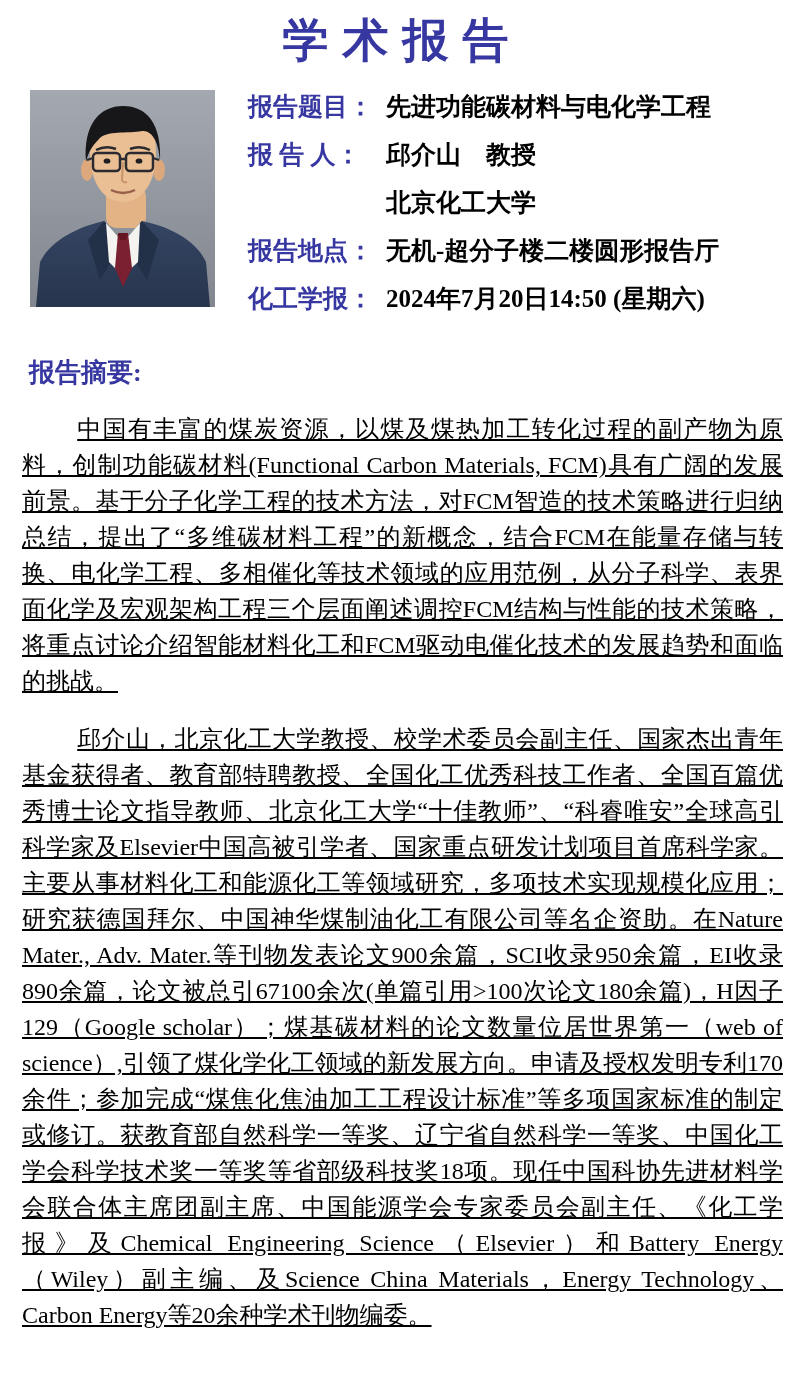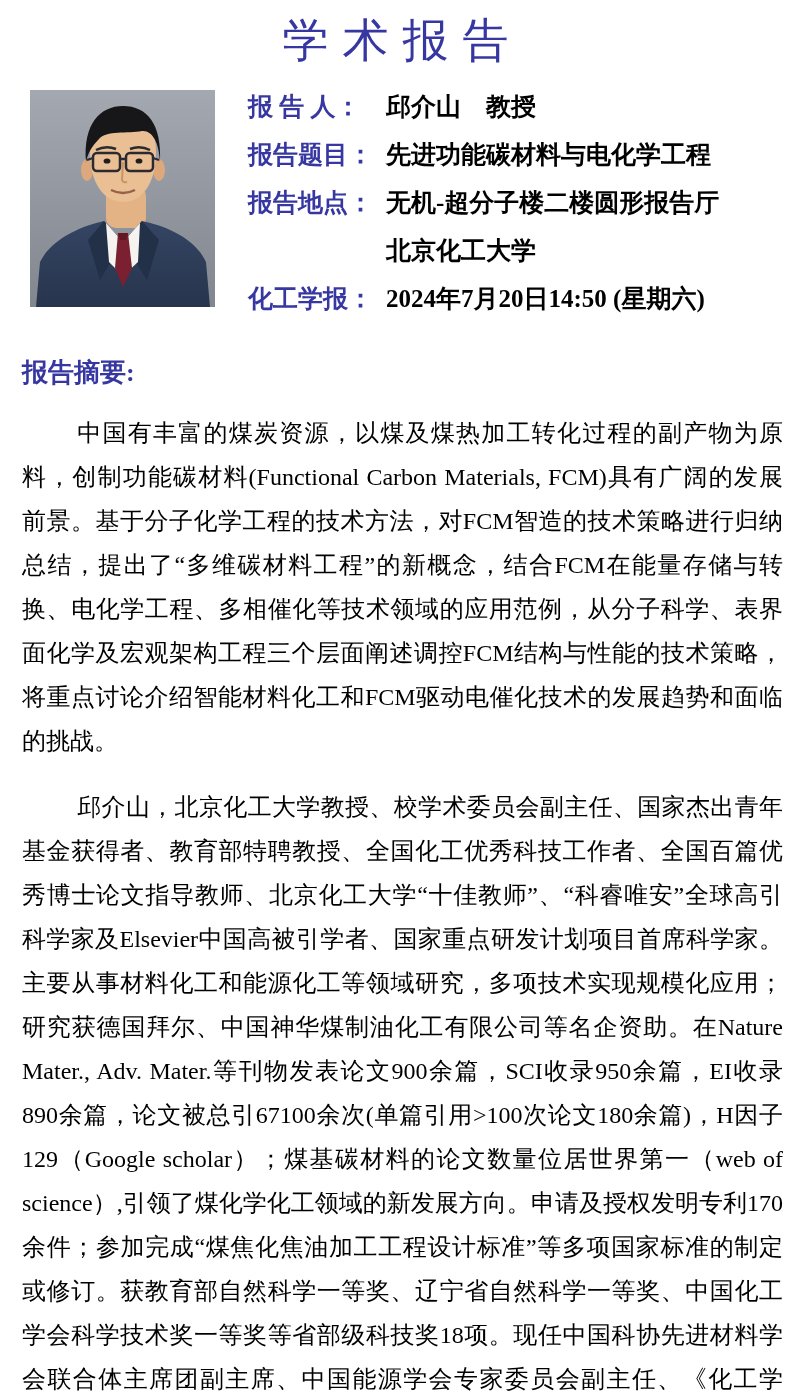--- a/index.html
+++ b/index.html
@@ -21,7 +21,7 @@
     text-align: center;
     color: #3737a2;
     font-size: 46px;
-    font-weight: normal;
+    font-weight: bold;
     letter-spacing: 14px;
     line-height: 58px;
     margin: 4px 0 20px 0;

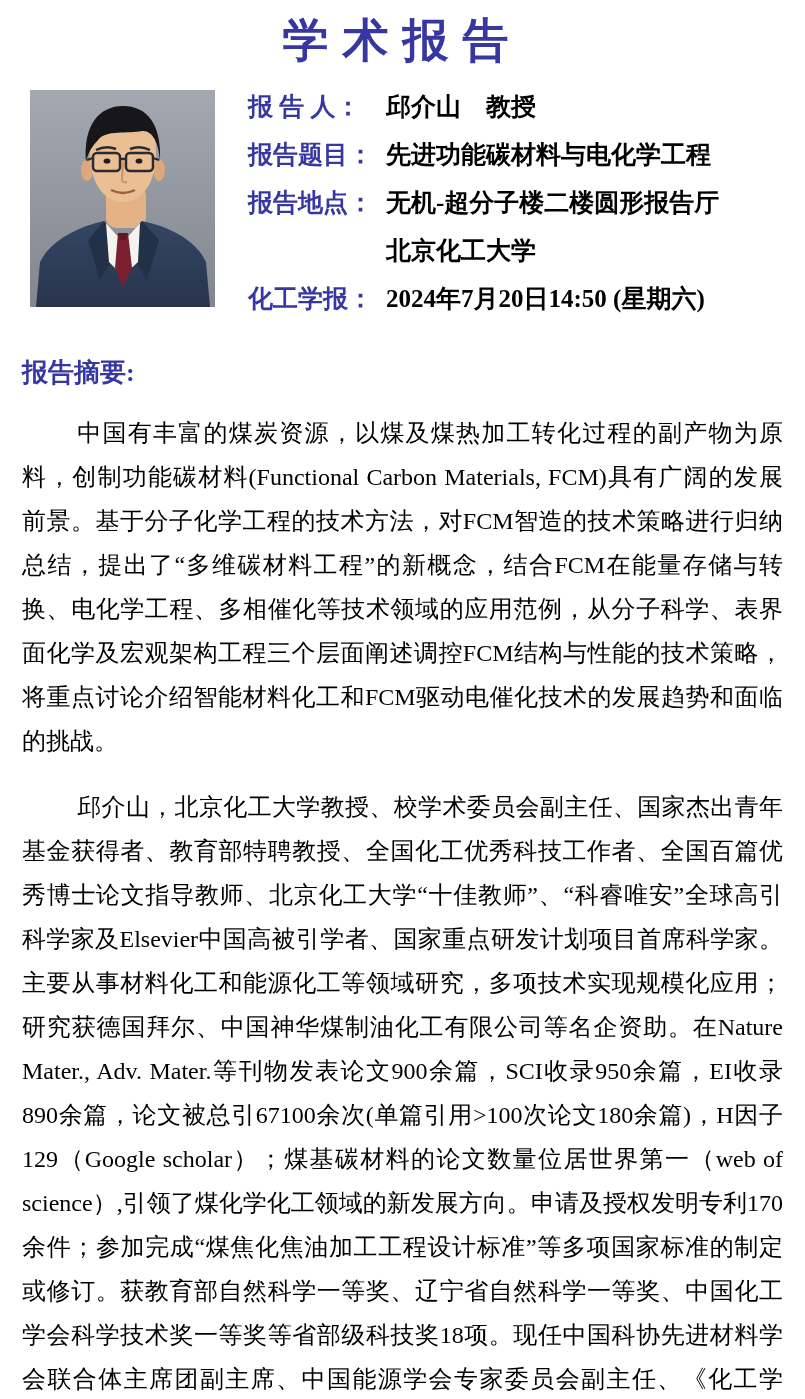--- a/index.html
+++ b/index.html
@@ -135,10 +135,10 @@
 
     <div class="info-block">
       <div class="info-row">
-        <span class="info-label">报 告 人：</span><span class="info-value">邱介山　教授</span>
+        <span class="info-label">报告题目：</span><span class="info-value">先进功能碳材料与电化学工程</span>
       </div>
       <div class="info-row">
-        <span class="info-label">报告题目：</span><span class="info-value">先进功能碳材料与电化学工程</span>
+        <span class="info-label">报 告 人：</span><span class="info-value">邱介山　教授</span>
       </div>
       <div class="info-row">
         <span class="info-label">报告地点：</span><span class="info-value">无机-超分子楼二楼圆形报告厅</span>

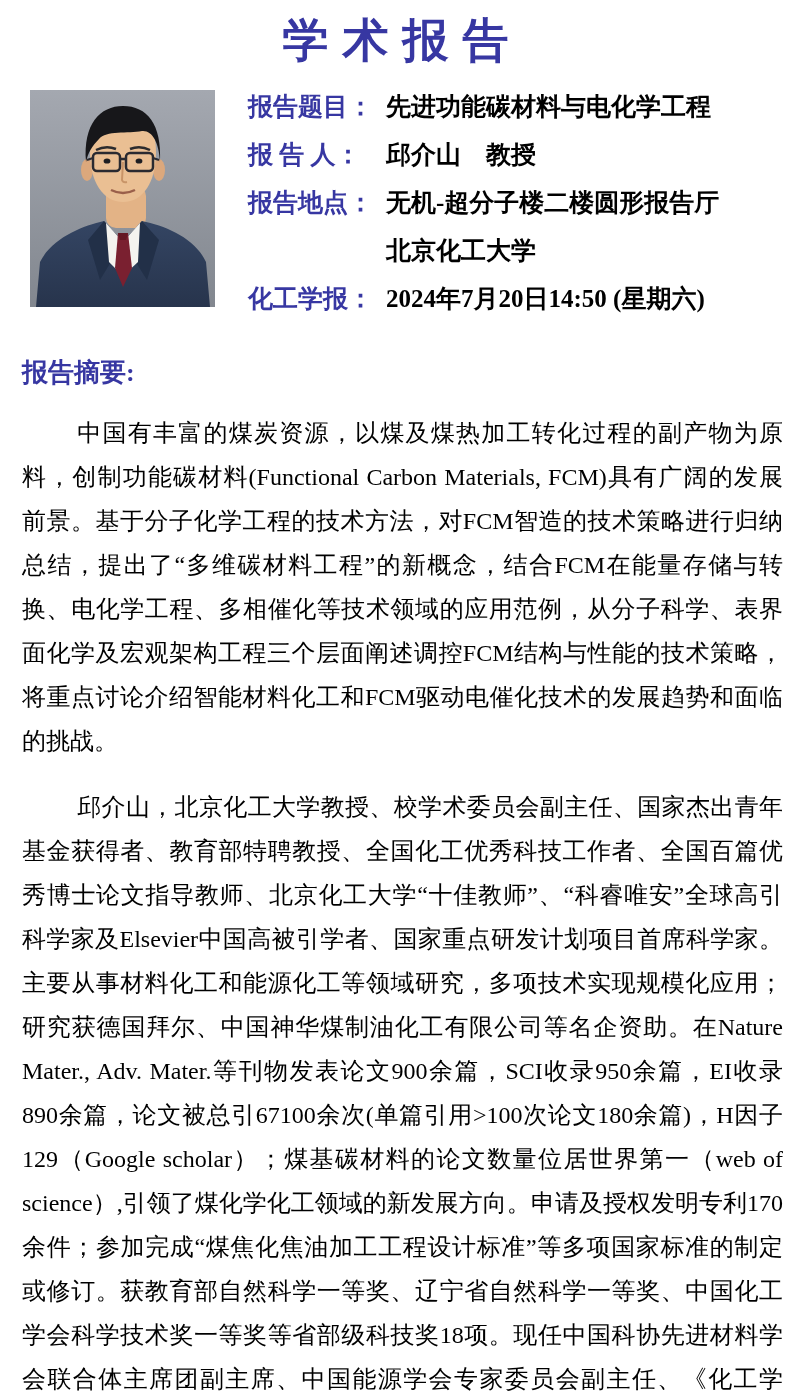--- a/index.html
+++ b/index.html
@@ -141,10 +141,10 @@
         <span class="info-label">报 告 人：</span><span class="info-value">邱介山　教授</span>
       </div>
       <div class="info-row">
-        <span class="info-label">报告地点：</span><span class="info-value">无机-超分子楼二楼圆形报告厅</span>
+        <span class="info-label"></span><span class="info-value">北京化工大学</span>
       </div>
       <div class="info-row">
-        <span class="info-label"></span><span class="info-value">北京化工大学</span>
+        <span class="info-label">报告地点：</span><span class="info-value">无机-超分子楼二楼圆形报告厅</span>
       </div>
       <div class="info-row">
         <span class="info-label">化工学报：</span><span class="info-value">2024年7月20日14:50 (星期六)</span>

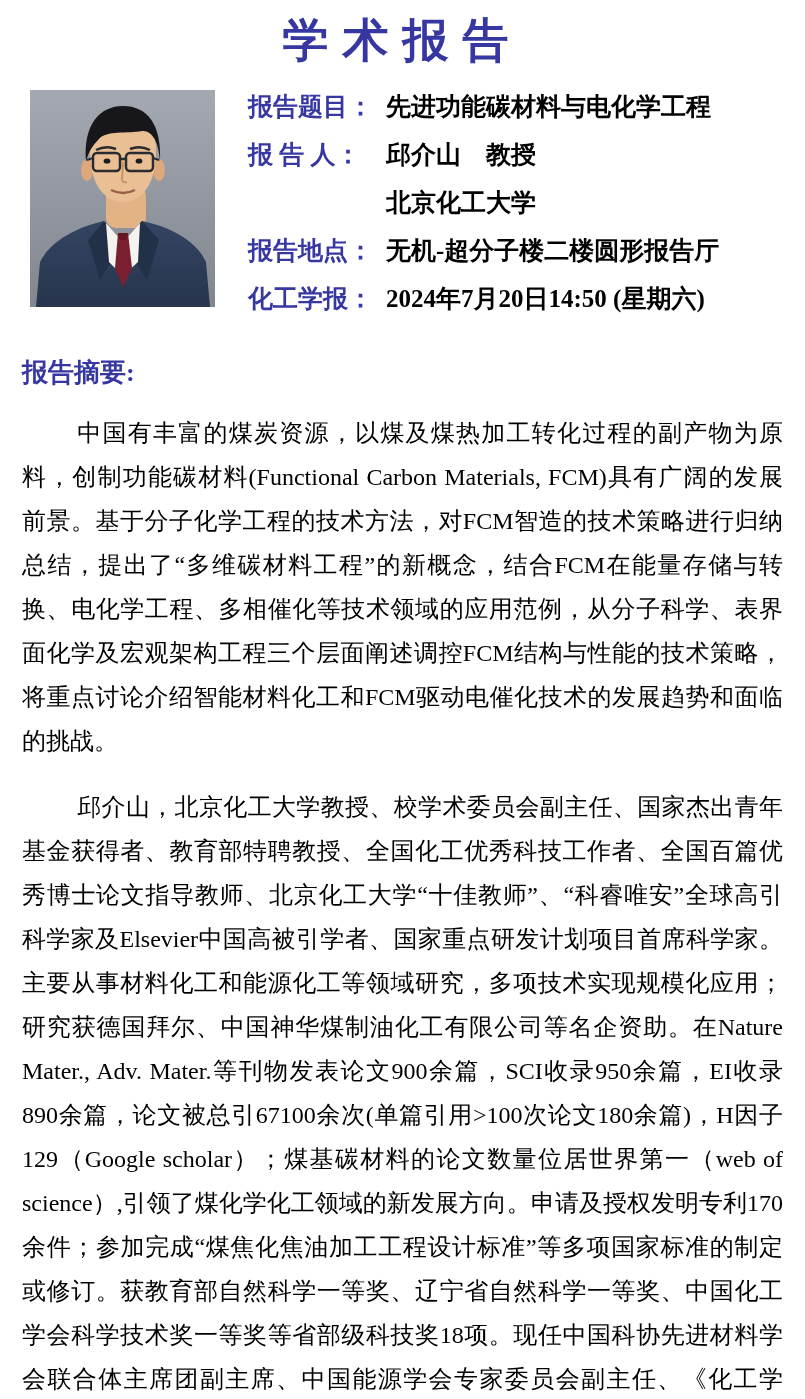--- a/index.html
+++ b/index.html
@@ -62,7 +62,7 @@
     font-size: 26px;
     font-weight: bold;
     line-height: 32px;
-    margin: 27px 0 0 7px;
+    margin: 27px 0 0 14px;
   }
   .body-para {
     font-size: 24px;

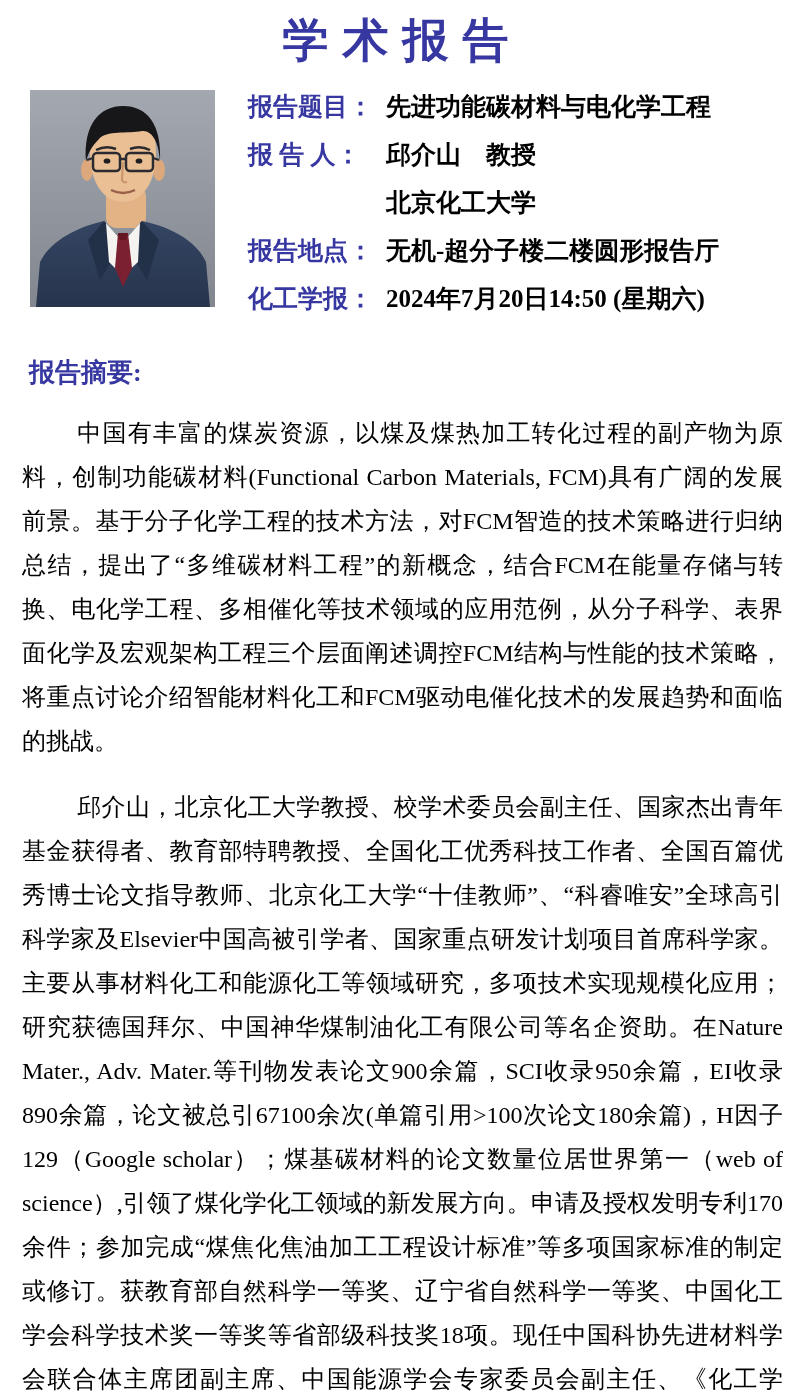--- a/index.html
+++ b/index.html
@@ -66,11 +66,12 @@
   }
   .body-para {
     font-size: 24px;
-    line-height: 44px;
+    line-height: 36px;
     text-align: justify;
     text-indent: 2.3em;
     margin: 22px 7px 0 7px;
     color: #000000;
+    text-decoration: underline;
   }
 </style>
 </head>

